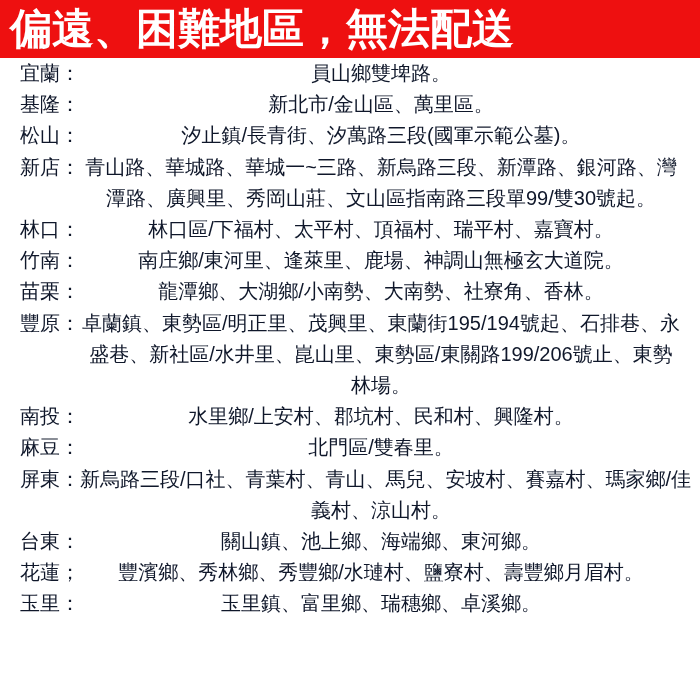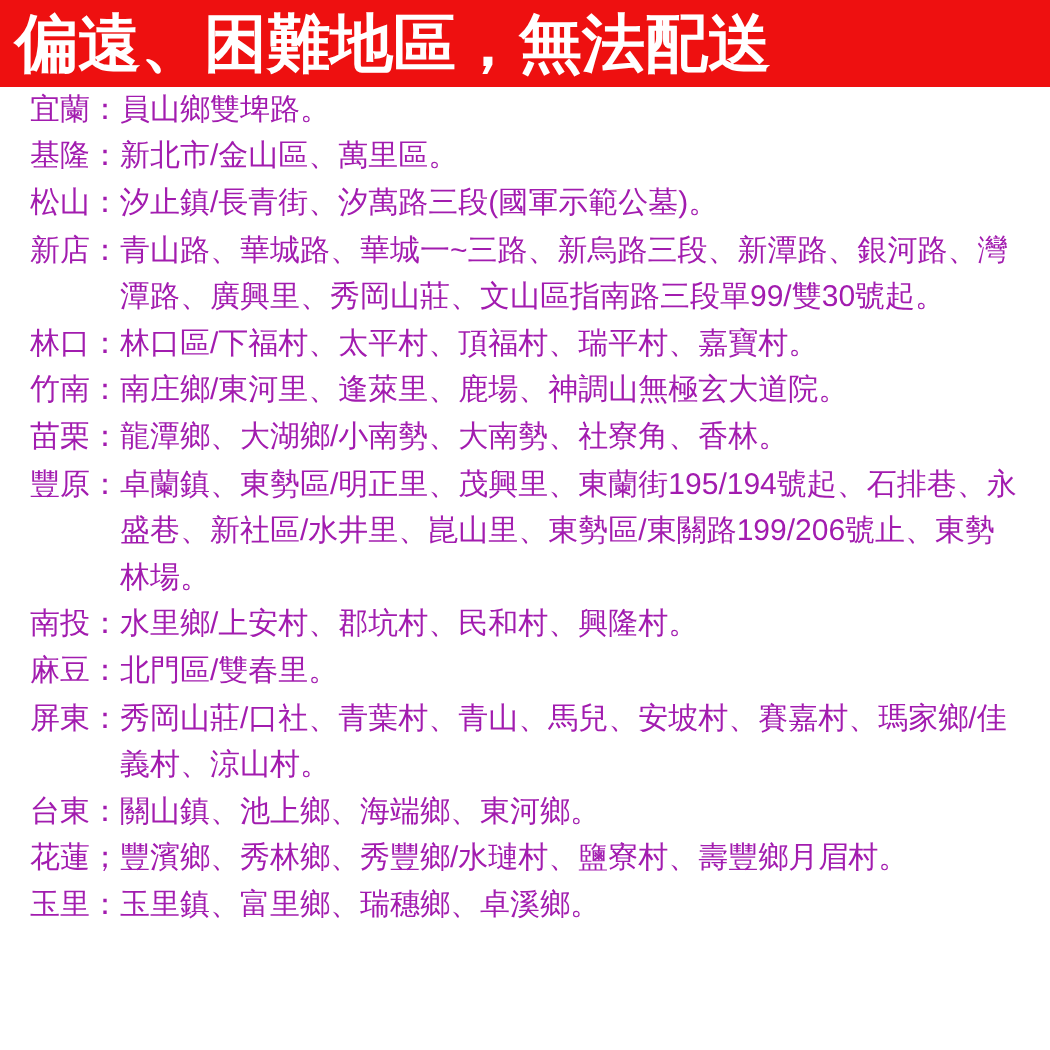--- a/index.html
+++ b/index.html
@@ -57,7 +57,7 @@
   <div class="banner" style="background: rgb(238, 16, 16); color: #ffffff;">
     <span class="banner-title">偏遠、困難地區，無法配送</span>
   </div>
-  <div class="region-list" style="color: #a21caf;">
+  <div class="region-list" style="color: #0f172a;">
       <div class="entry">
         <span class="entry-label">宜蘭：</span>
         <div class="entry-content">

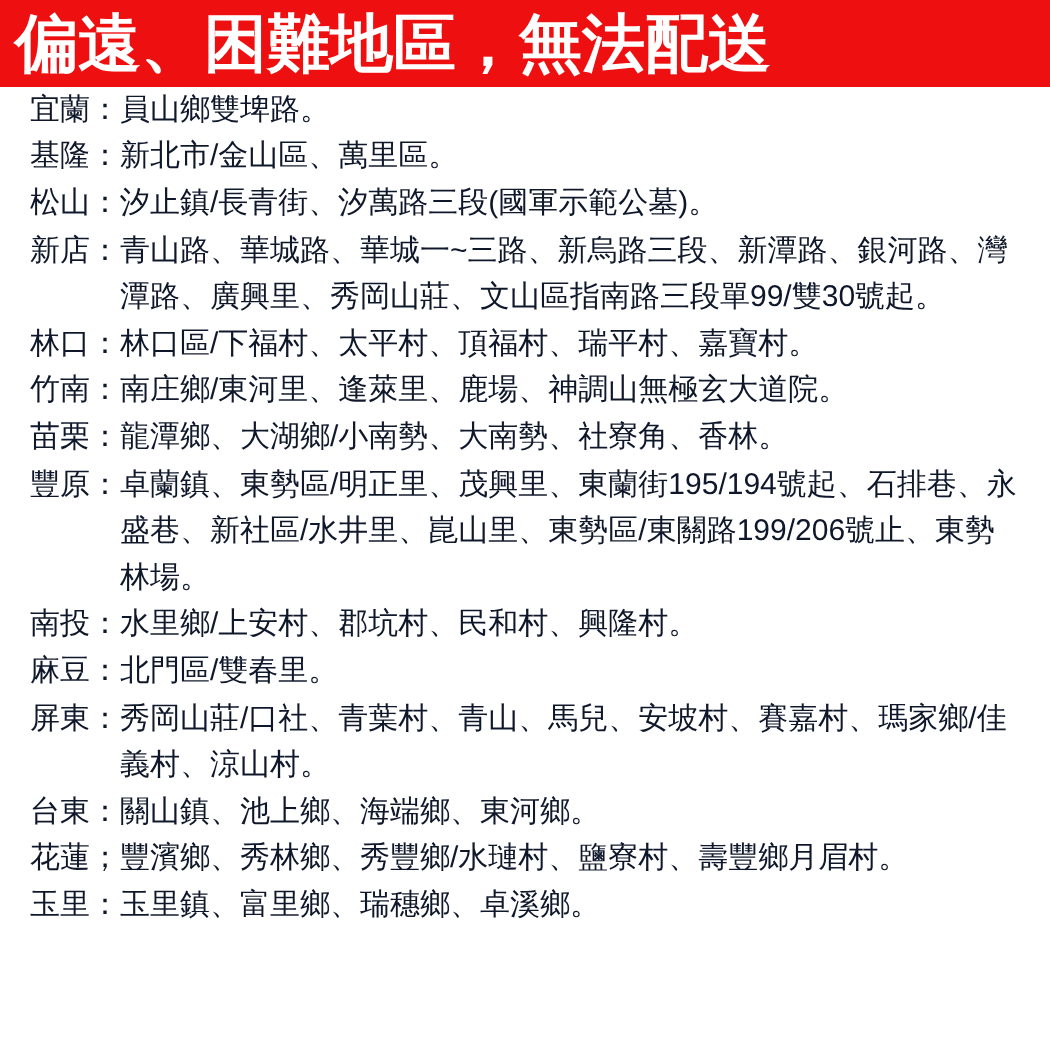--- a/index.html
+++ b/index.html
@@ -48,6 +48,7 @@
   }
   .line {
     white-space: pre;
+    text-align: center;
   }
 </style>
 </head>

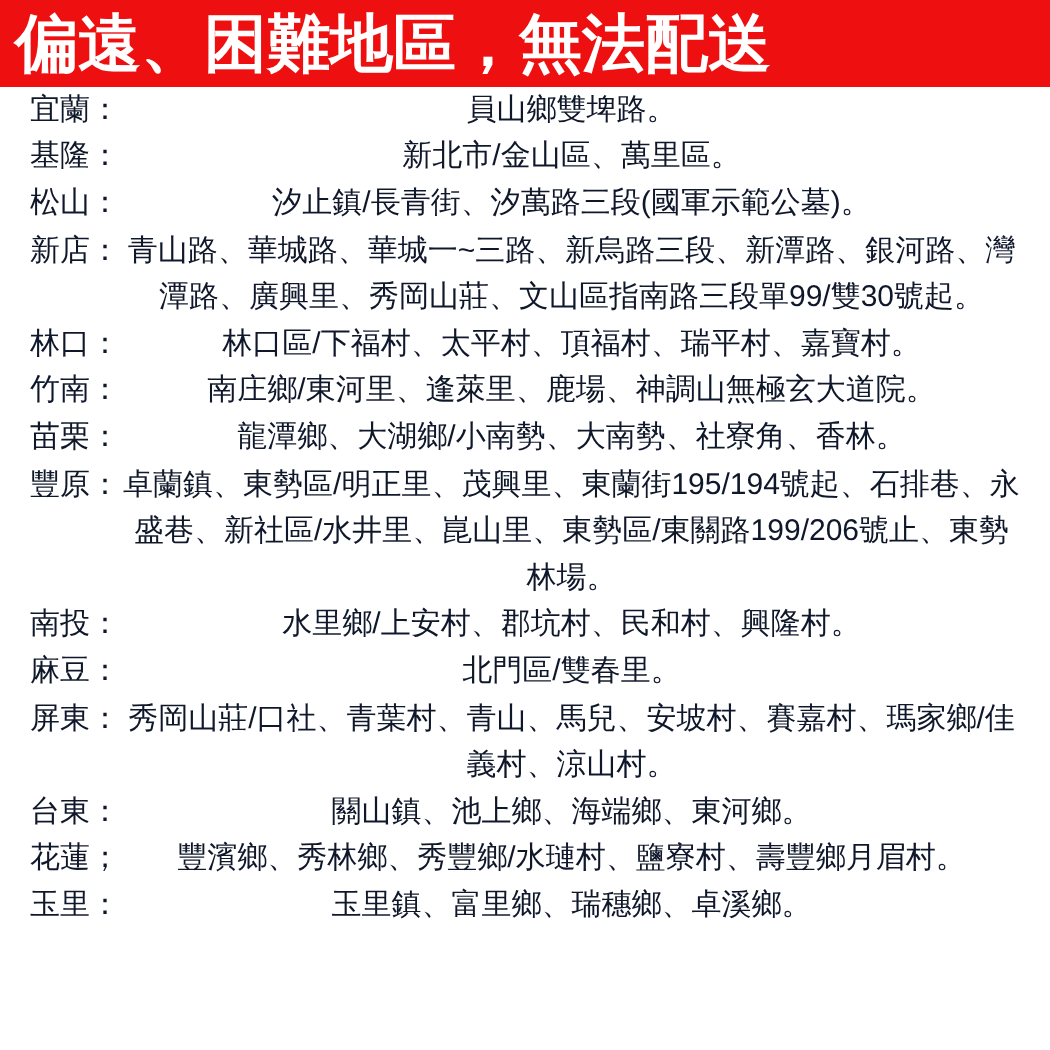--- a/index.html
+++ b/index.html
@@ -125,7 +125,7 @@
       <div class="entry">
         <span class="entry-label">屏東：</span>
         <div class="entry-content">
-          <div class="line">秀岡山莊/口社、青葉村、青山、馬兒、安坡村、賽嘉村、瑪家鄉/佳</div>
+          <div class="line">新烏路三段/口社、青葉村、青山、馬兒、安坡村、賽嘉村、瑪家鄉/佳</div>
           <div class="line">義村、涼山村。</div>
         </div>
       </div>

